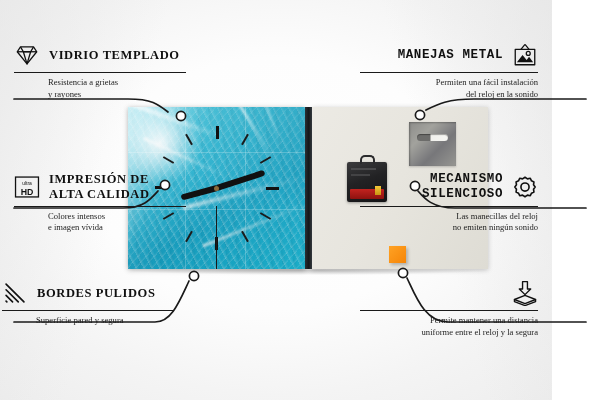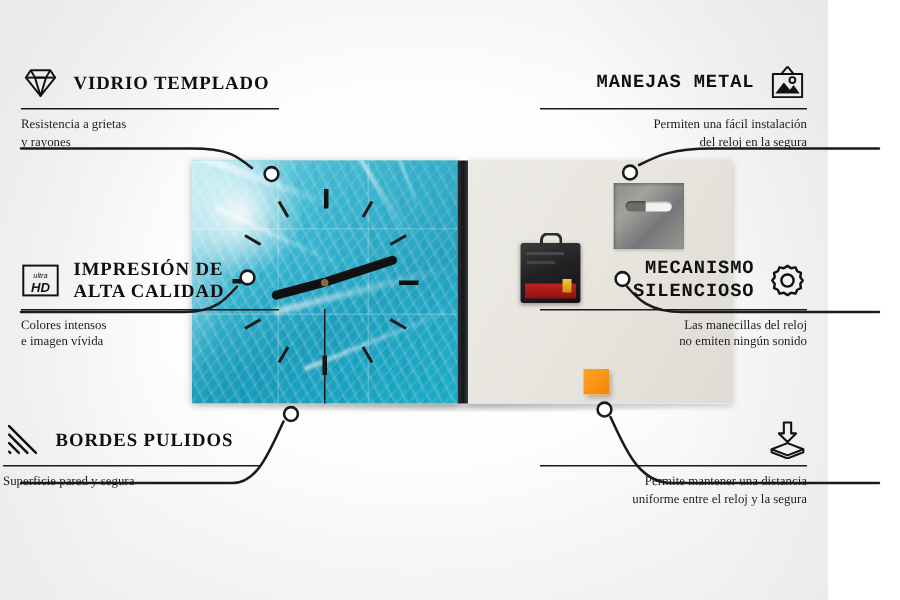--- a/index.html
+++ b/index.html
@@ -190,6 +190,7 @@
     font-size: 8.6px; line-height: 1.35;
     color: #1d1d1d;
     white-space: pre-line;
+    margin-left: 34px;
   }
   .callout.right .cdesc { text-align: right; }
   .cicon { width: 26px; height: 26px; flex: 0 0 26px; font-style: italic; }

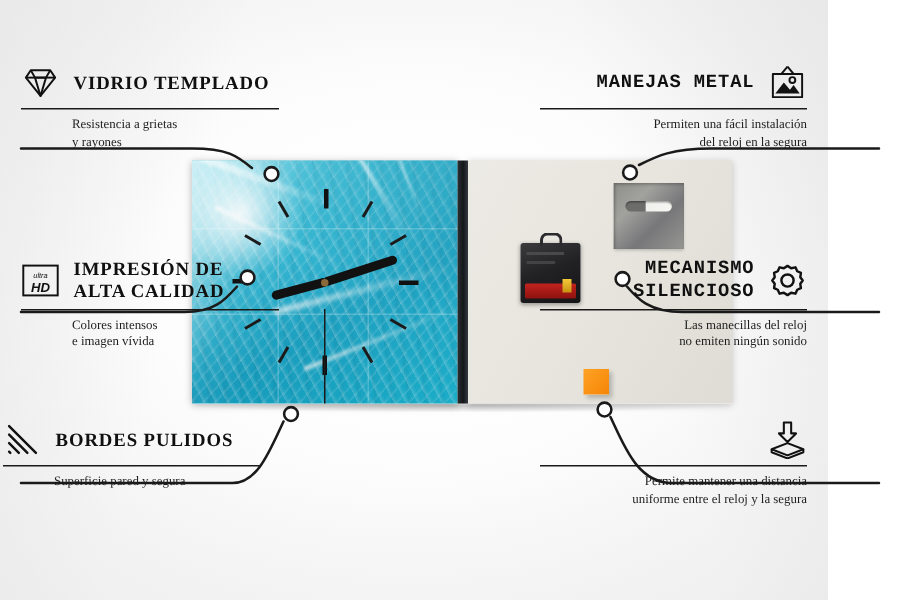--- a/index.html
+++ b/index.html
@@ -372,7 +372,7 @@
     </div>
     <div class="rule"></div>
     <div class="cdesc">Permiten una fácil instalación
-del reloj en la segura</div>
+del reloj en la sonido</div>
   </div>
 
   <div class="callout right" style="right:14px; top:172px; width:178px;">

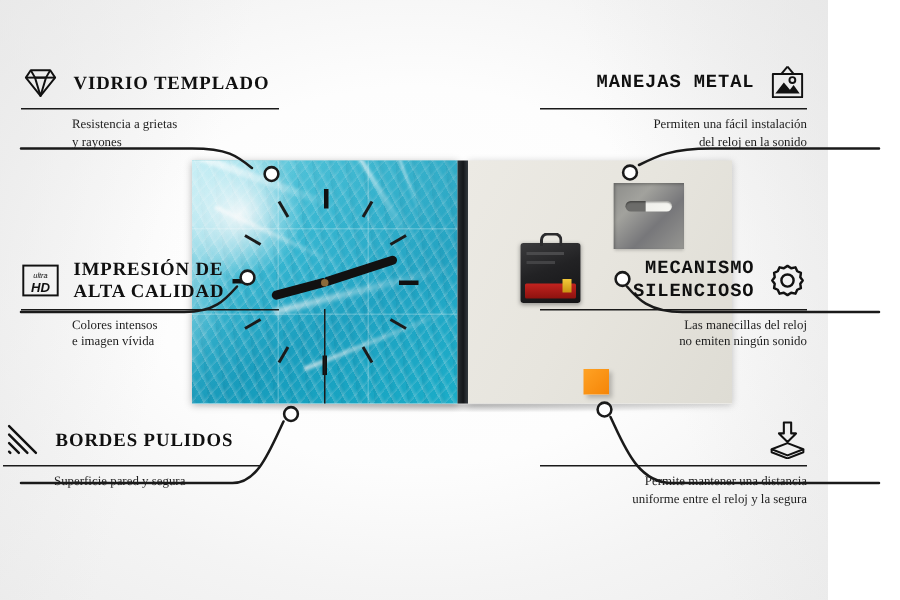--- a/index.html
+++ b/index.html
@@ -193,7 +193,7 @@
     margin-left: 34px;
   }
   .callout.right .cdesc { text-align: right; }
-  .cicon { width: 26px; height: 26px; flex: 0 0 26px; font-style: italic; }
+  .cicon { width: 26px; height: 26px; flex: 0 0 26px; }
   .cicon svg { display: block; width: 100%; height: 100%; }
 
   #wires { position: absolute; inset: 0; z-index: 4; pointer-events: none; }

